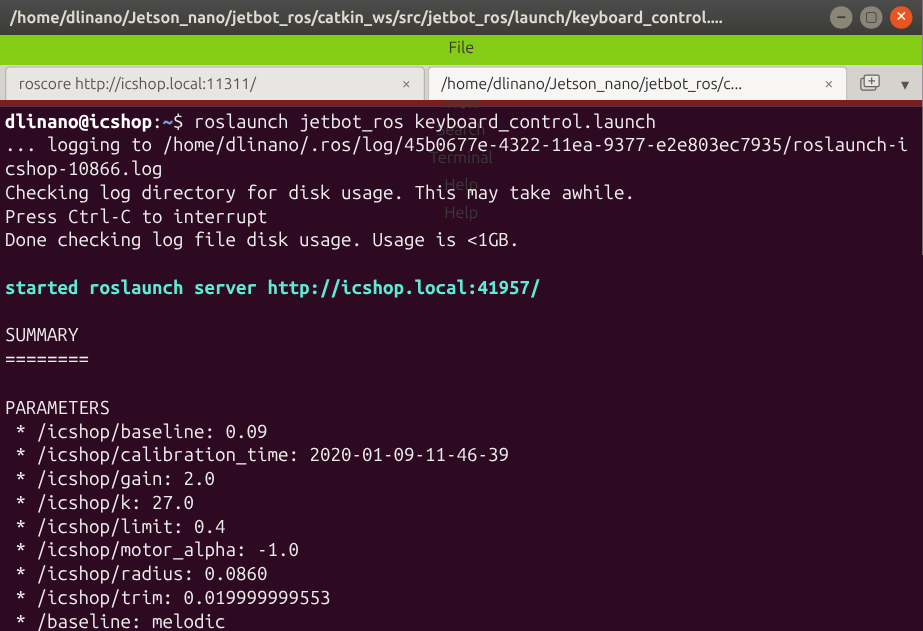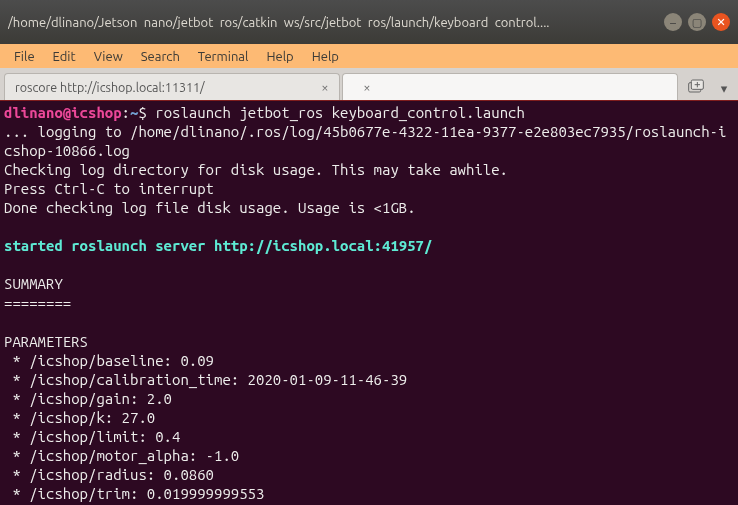--- a/index.html
+++ b/index.html
@@ -13,13 +13,13 @@
   }
   
   .titlebar {
-    height: 44px;
+    height: 28px;
     background: linear-gradient(#4c4c4c, #3c3b37);
     display: flex;
     align-items: center;
     padding: 0 8px;
     color: #dfdbd2;
-    font-weight: normal;
+    font-weight: bold;
     font-size: 13px;
   }
   .titlebar-title {

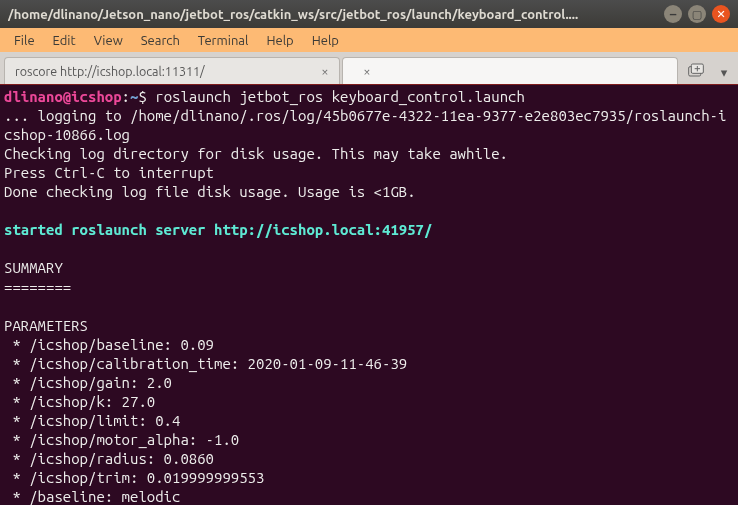--- a/index.html
+++ b/index.html
@@ -50,13 +50,14 @@
   
   .menubar {
     height: 25px;
-    background: #fdba74;
+    background: #84cc16;
     border-bottom: 1px solid #d6d3cf;
     display: flex;
     align-items: center;
     padding: 0 6px;
     gap: 2px;
     color: #3c3b37;
+    flex-direction: column;
   }
   .menu-item {
     padding: 3px 8px;

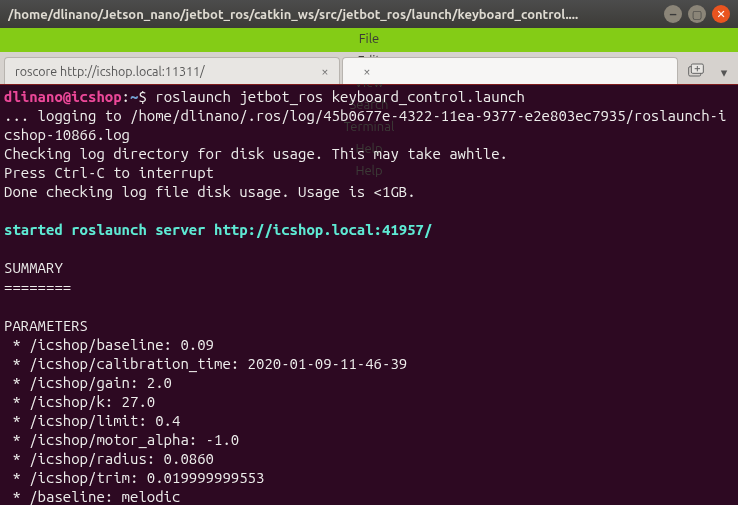--- a/index.html
+++ b/index.html
@@ -71,7 +71,7 @@
     align-items: flex-end;
     padding: 4px 4px 0 4px;
     gap: 2px;
-    border-bottom: 1px solid #7f1d1d;
+    border-bottom: 5px solid #7f1d1d;
   }
   .tab {
     height: 27px;

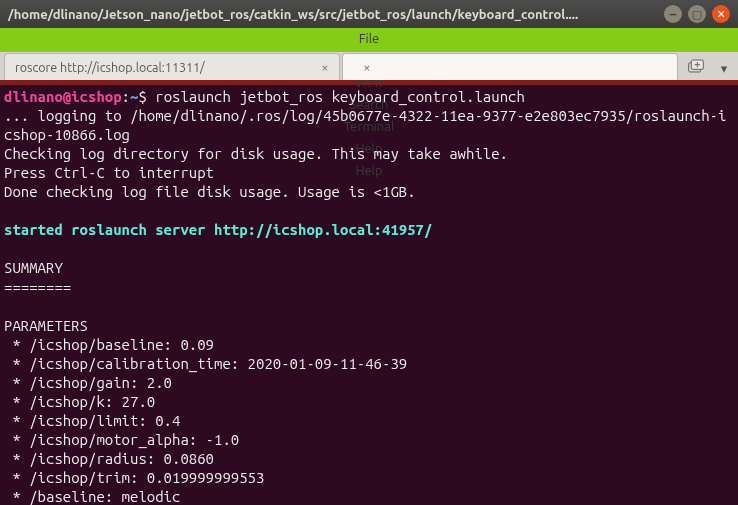--- a/index.html
+++ b/index.html
@@ -173,6 +173,7 @@
     <span class="tab-close">×</span>
   </div>
   <div class="tab active">
+    <span class="tab-label">/home/dlinano/Jetson_nano/jetbot_ros/c...</span>
     <span class="tab-close">×</span>
   </div>
   <div class="newtab-btn">

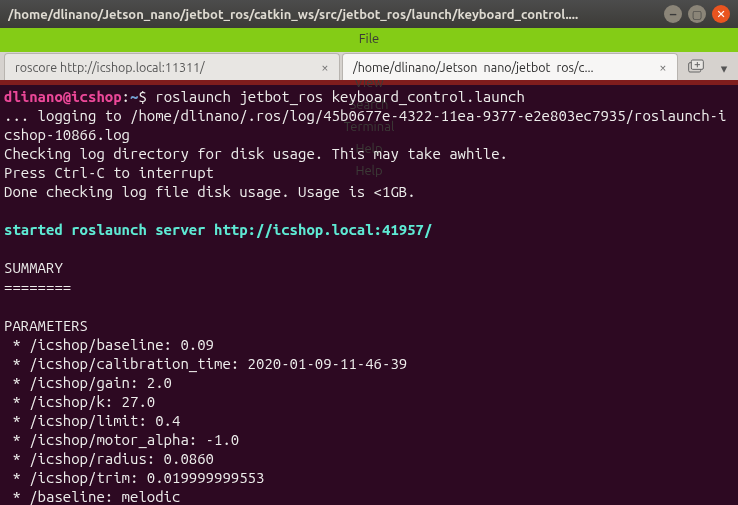--- a/index.html
+++ b/index.html
@@ -140,7 +140,7 @@
     white-space: pre-wrap;
     word-break: break-all;
   }
-  .c-green  { color: #ec4899; font-weight: bold; }
+  .c-green  { color: #ffffff; font-weight: bold; }
   .c-blue   { color: #729fcf; font-weight: bold; }
   .c-white  { color: #eeeeec; }
   .c-boldw  { color: #5eead4; font-weight: bold; }

